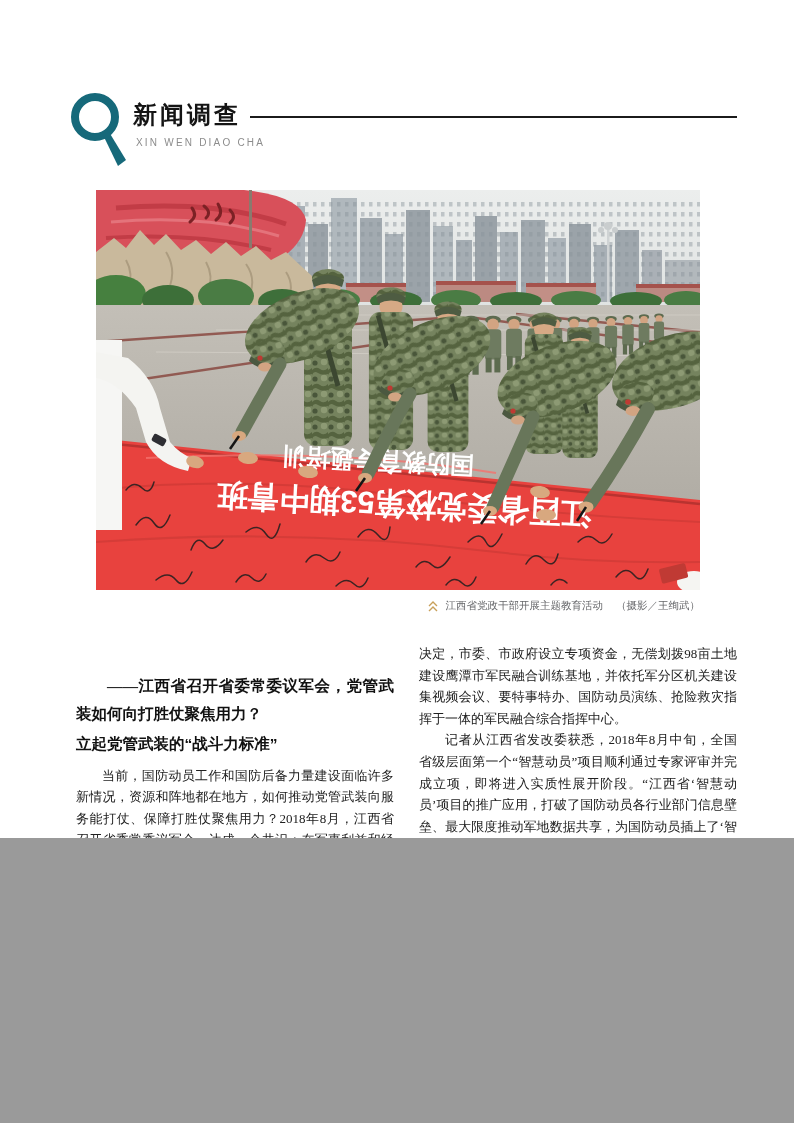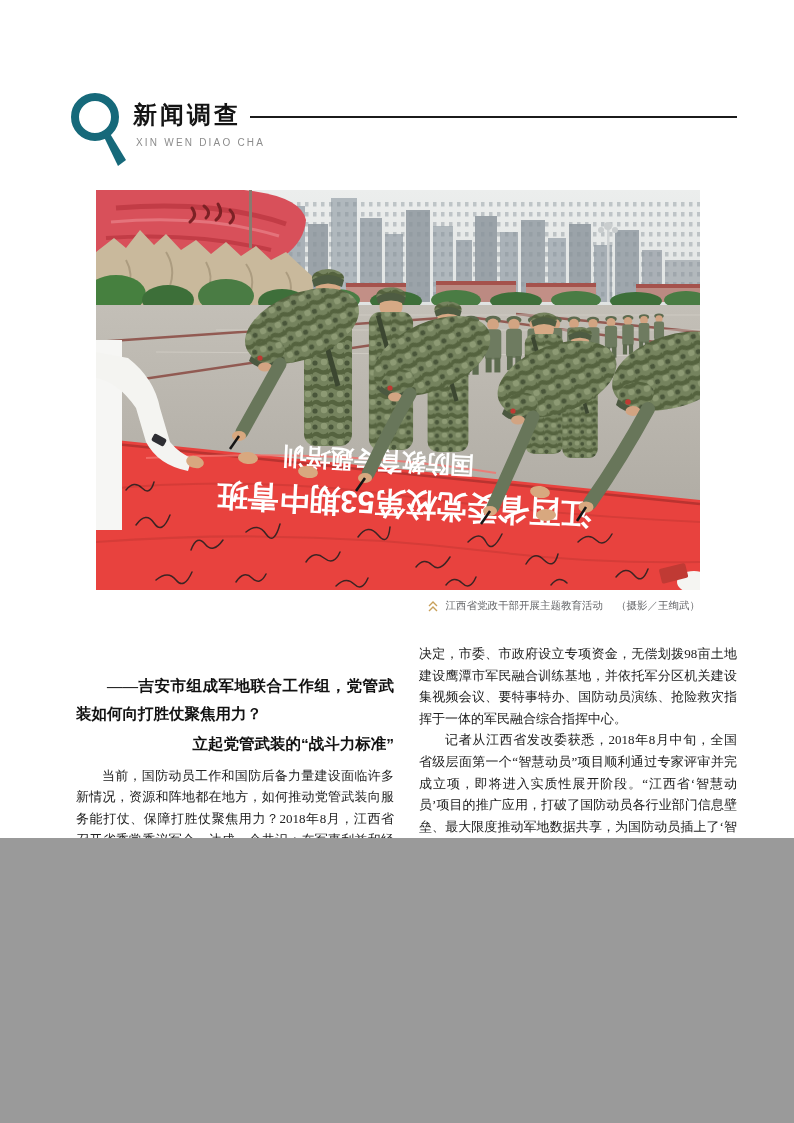--- a/index.html
+++ b/index.html
@@ -310,7 +310,7 @@
   </div>
 
   <div class="col col-left">
-    <h2 class="headline">——吉安市组成军地联合工作组，党管武装如何向打胜仗聚焦用力？</h2>
+    <h2 class="headline">——江西省召开省委常委议军会，党管武装如何向打胜仗聚焦用力？</h2>
     <h3 class="subhead">立起党管武装的“战斗力标准”</h3>
     <p>当前，国防动员工作和国防后备力量建设面临许多新情况，资源和阵地都在地方，如何推动党管武装向服务能打仗、保障打胜仗聚焦用力？2018年8月，江西省召开省委常委议军会，达成一个共识：在军事利益和经济利益出现矛盾时，应以提高战斗力为优先选项，对事关国防动员准备的重难点问题，要特事特办、马上就办、办就办好。</p>
   </div>

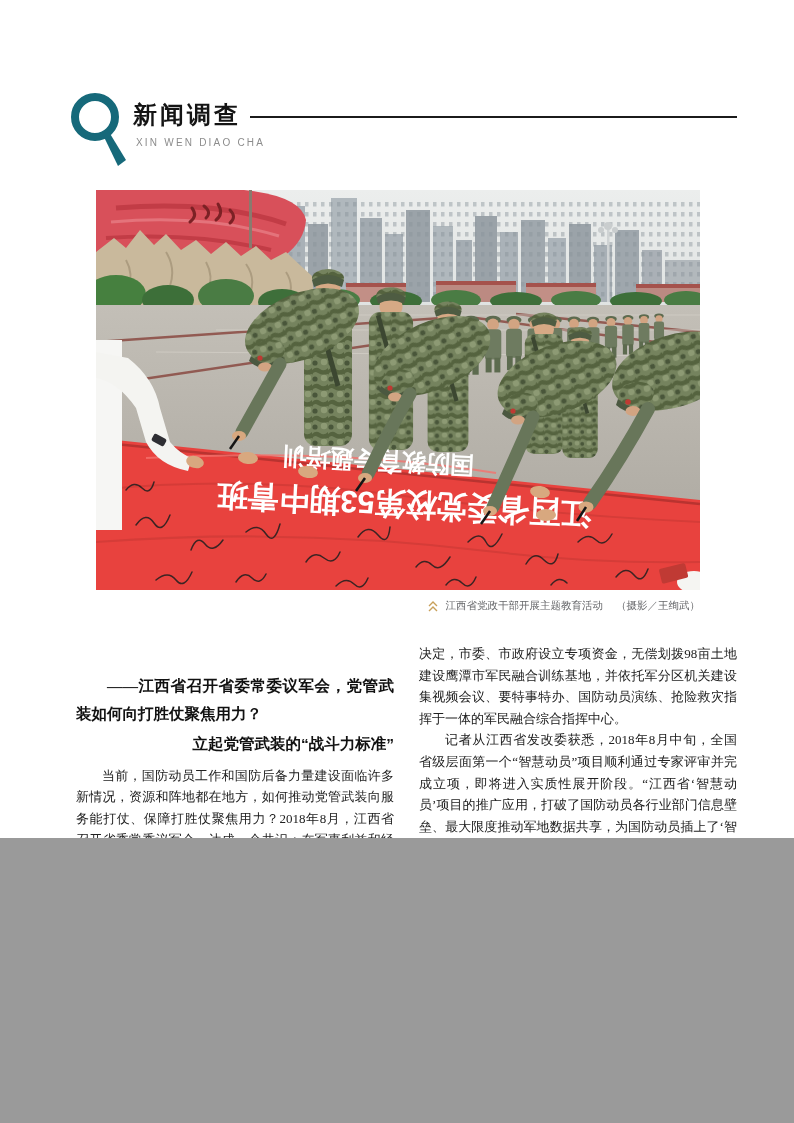--- a/index.html
+++ b/index.html
@@ -26,7 +26,7 @@
   .headline{margin:26px 0 0 0;font-size:15.5px;font-weight:bold;line-height:28px;
             text-indent:2em;text-align:justify;color:#111;}
   .subhead{margin:5px 0 10px 0;font-family:"Liberation Sans","DejaVu Sans",sans-serif;
-           font-size:15.5px;font-weight:bold;text-align:right;color:#111;}
+           font-size:15.5px;font-weight:bold;text-align:left;color:#111;}
   
   .pfooter{position:absolute;left:70px;top:997px;display:flex;align-items:center;gap:9px;
            font-family:"Liberation Sans","DejaVu Sans",sans-serif;}

